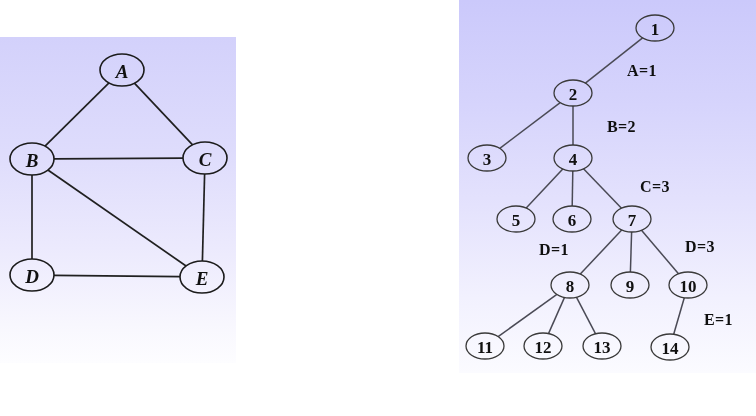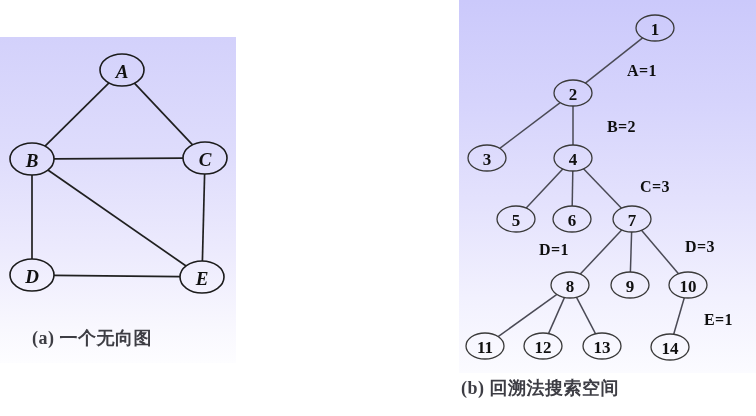--- a/index.html
+++ b/index.html
@@ -159,7 +159,6 @@
     </svg>
   </div>
 
-  <div class="caption caption-a">(a) 一个无向图</div>
 
   <div class="panel-b">
     <svg class="panel-b-svg" width="297" height="373" viewBox="0 0 297 373" xmlns="http://www.w3.org/2000/svg">

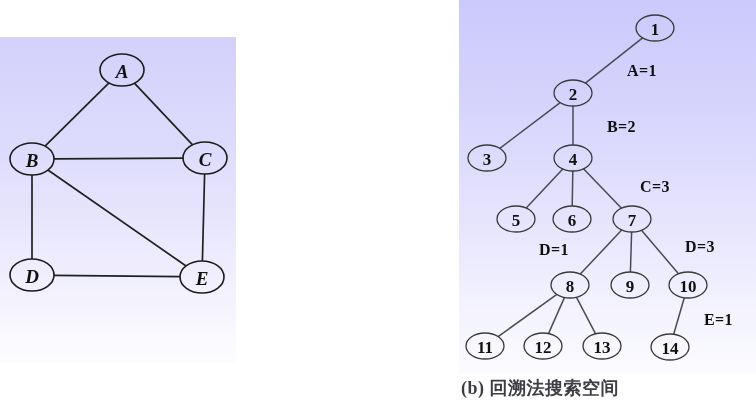--- a/index.html
+++ b/index.html
@@ -246,7 +246,6 @@
     </svg>
   </div>
 
-  <div class="caption caption-b">(b) 回溯法搜索空间</div>
 
 </div>
 

